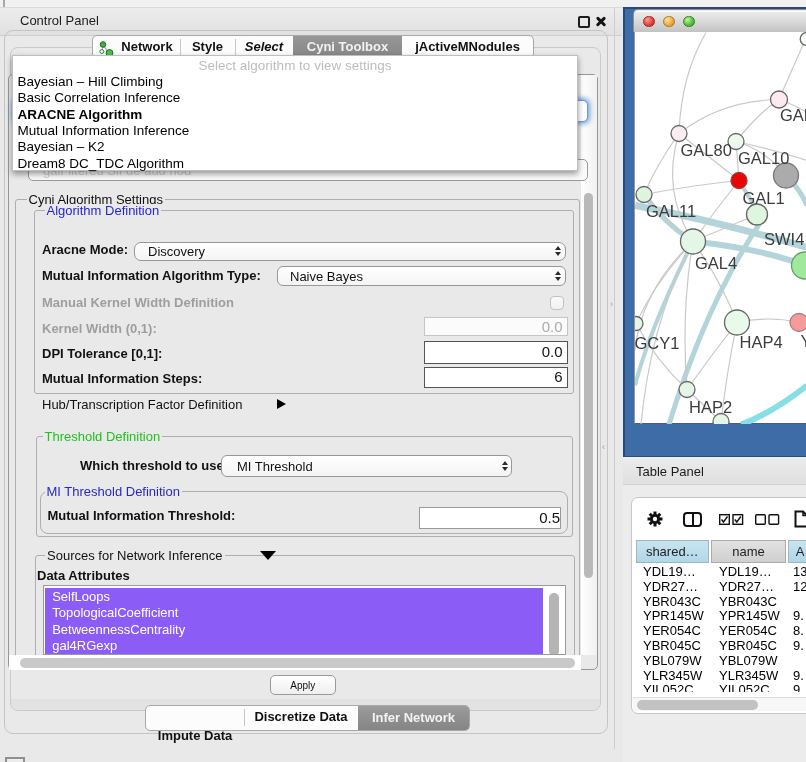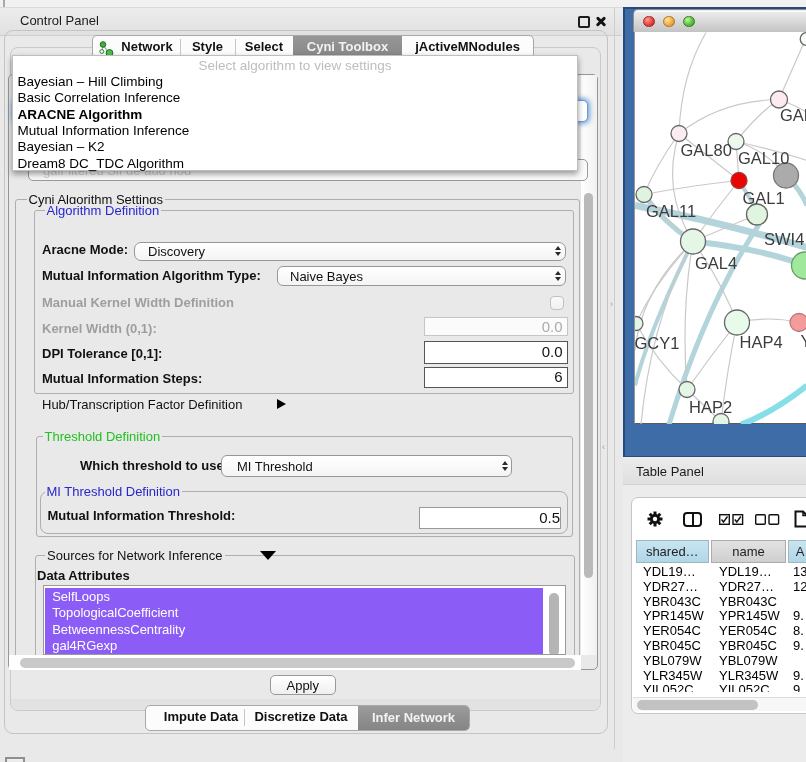--- a/index.html
+++ b/index.html
@@ -210,7 +210,7 @@
     <div class="tabsep" style="left:87px;"></div>
     <div class="tabtext" style="left:87px; width:55px;">Style</div>
     <div class="tabsep" style="left:142px;"></div>
-    <div class="tabtext" style="left:142px; width:58px;">Select</div>
+    <div class="tabtext" style="left:142px; width:58px;font-style:italic;">Select</div>
     <div id="tab-sel">Cyni Toolbox</div>
     <div class="tabtext" style="left:309px; width:131px;">jActiveMNodules</div>
   </div>

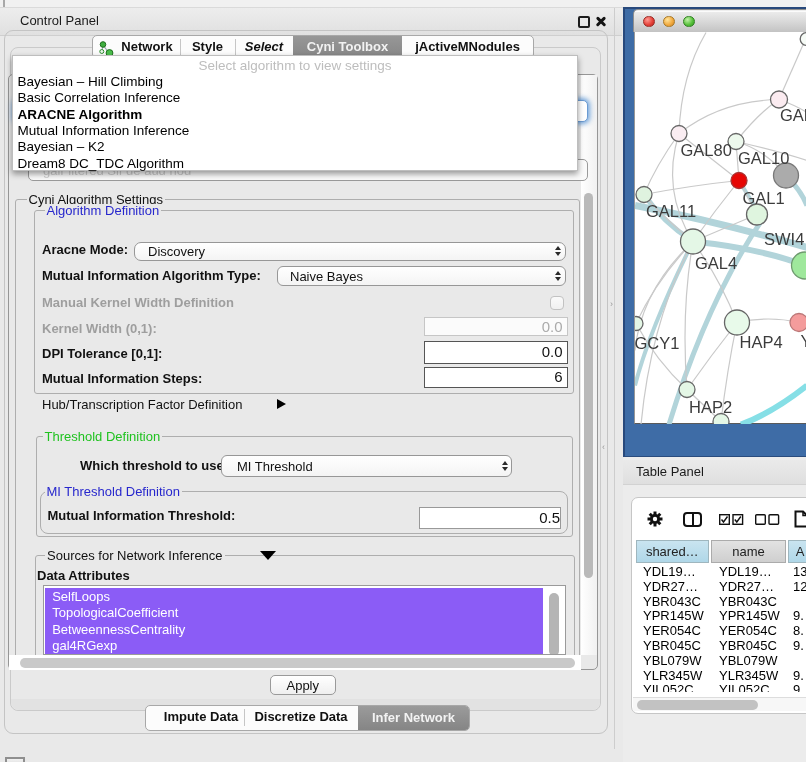--- a/index.html
+++ b/index.html
@@ -55,7 +55,7 @@
 #hthumb { left:20px; top:657.5px; width:555px; height:10px; background:#C9C9C9; border-radius:5px; }
 
 #apply { left:269.5px; top:674.5px; width:66.5px; height:20.5px; background:linear-gradient(#FFFFFF,#EFEFEF);
-  border:1px solid #9A9A9A; border-radius:5px; font-size:13px; color:#111; text-align:center; line-height:19px; }
+  border:1px solid #9A9A9A; border-radius:5px; font-size:10px; color:#111; text-align:center; line-height:19px; }
 
 #btabbar { left:145px; top:705px; width:325px; height:26px; background:#FCFCFC;
   border:1px solid #A8A8A8; border-radius:5px; font-size:13px; }

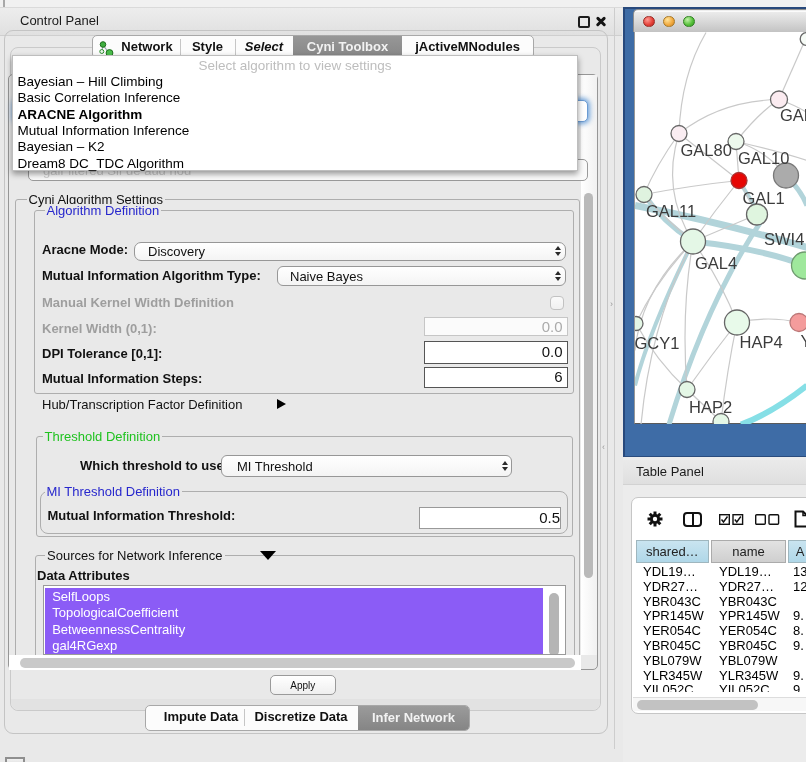--- a/index.html
+++ b/index.html
@@ -187,7 +187,7 @@
   <div class="abs" id="apply">Apply</div>
 
   <div class="abs" id="btabbar">
-    <div class="tabtext" style="left:6px; width:98px;">Impute Data</div>
+    <div class="tabtext" style="left:0px; width:98px;margin-top:19px;">Impute Data</div>
     <div class="tabsep" style="left:98px;"></div>
     <div class="tabtext" style="left:98px; width:114px;">Discretize Data</div>
     <div id="btab-sel">Infer Network</div>

